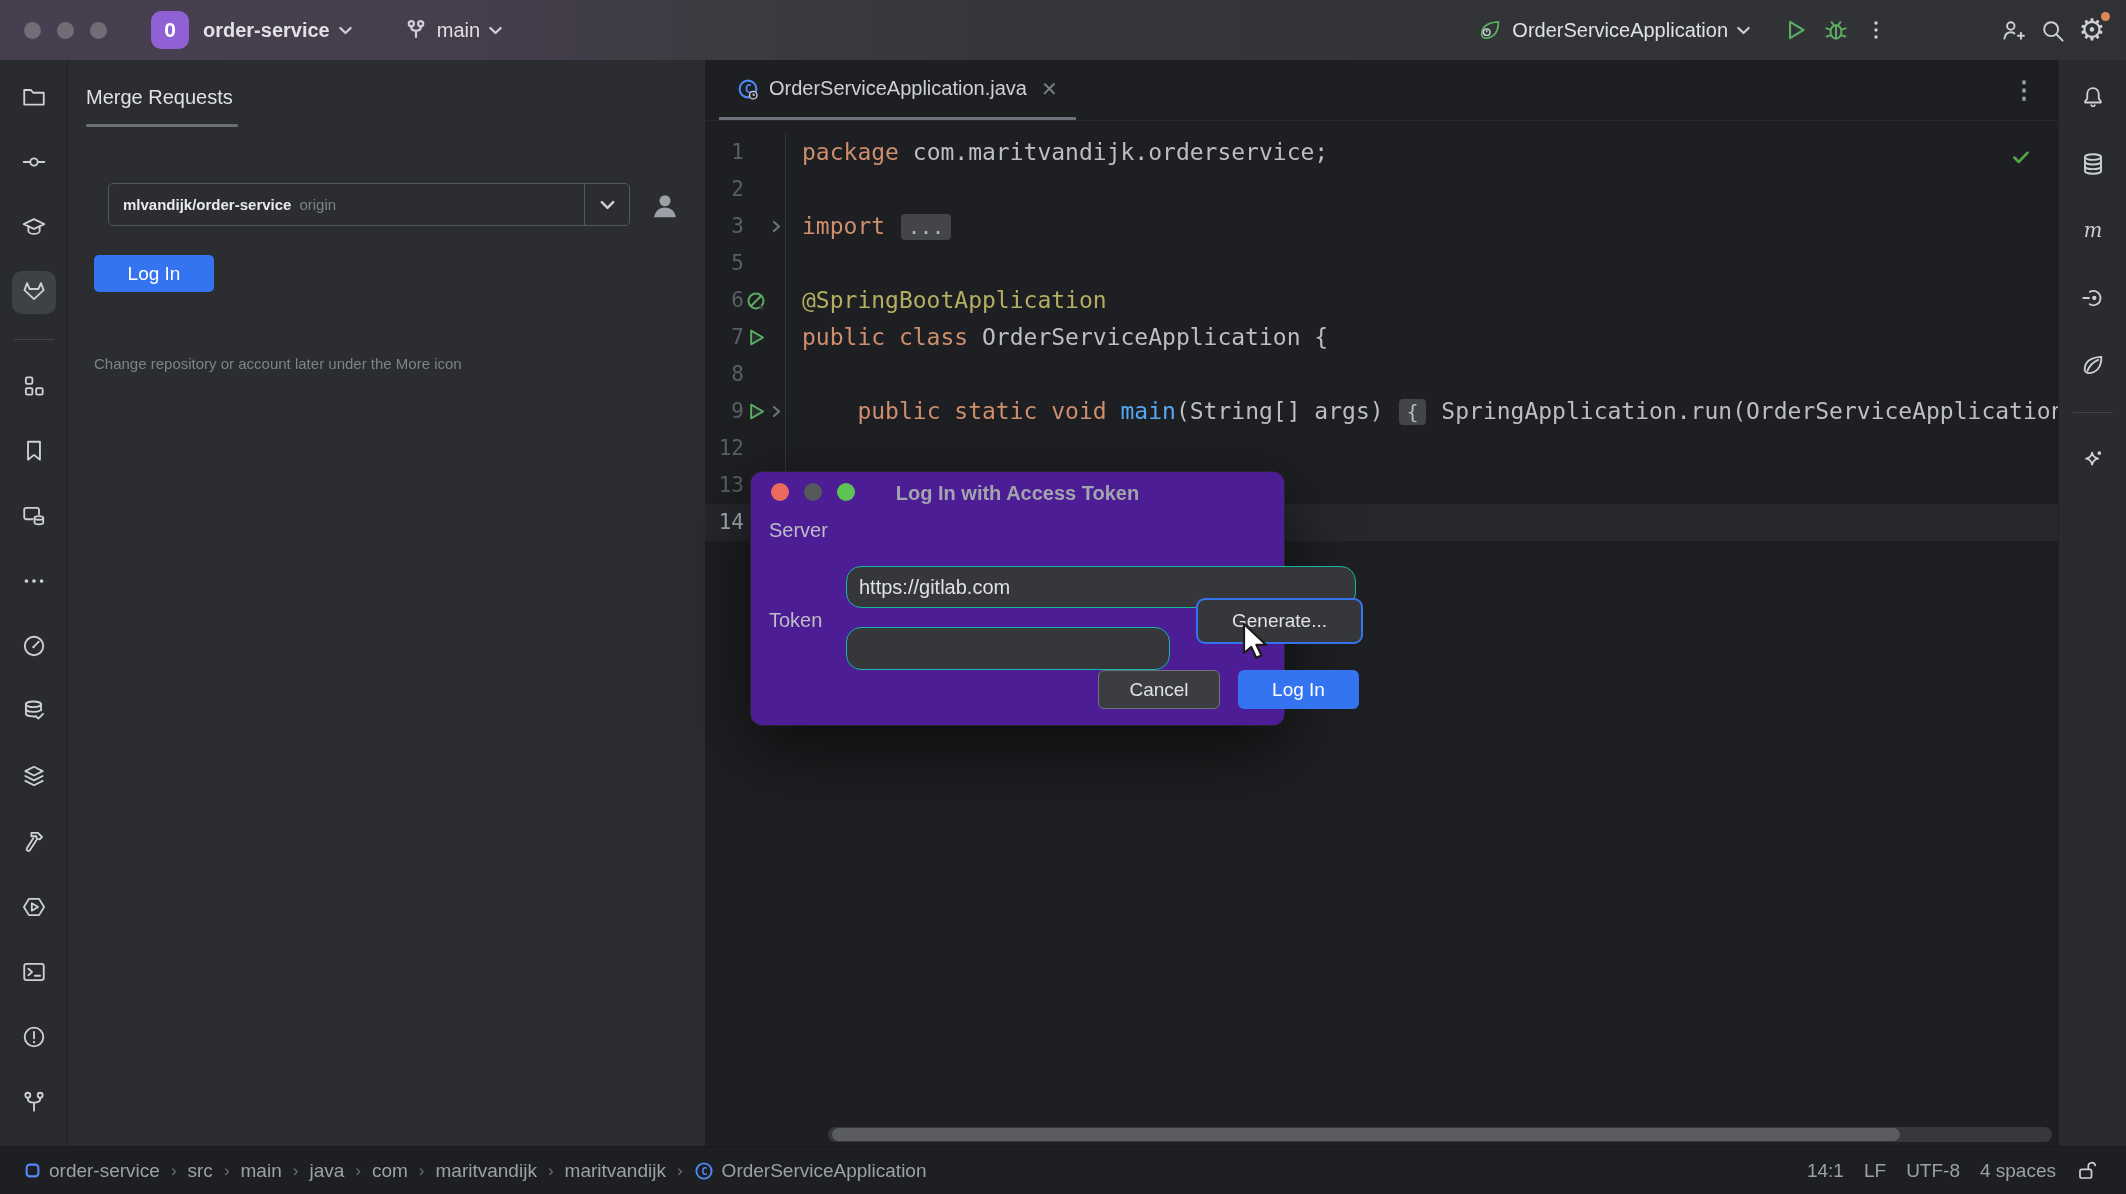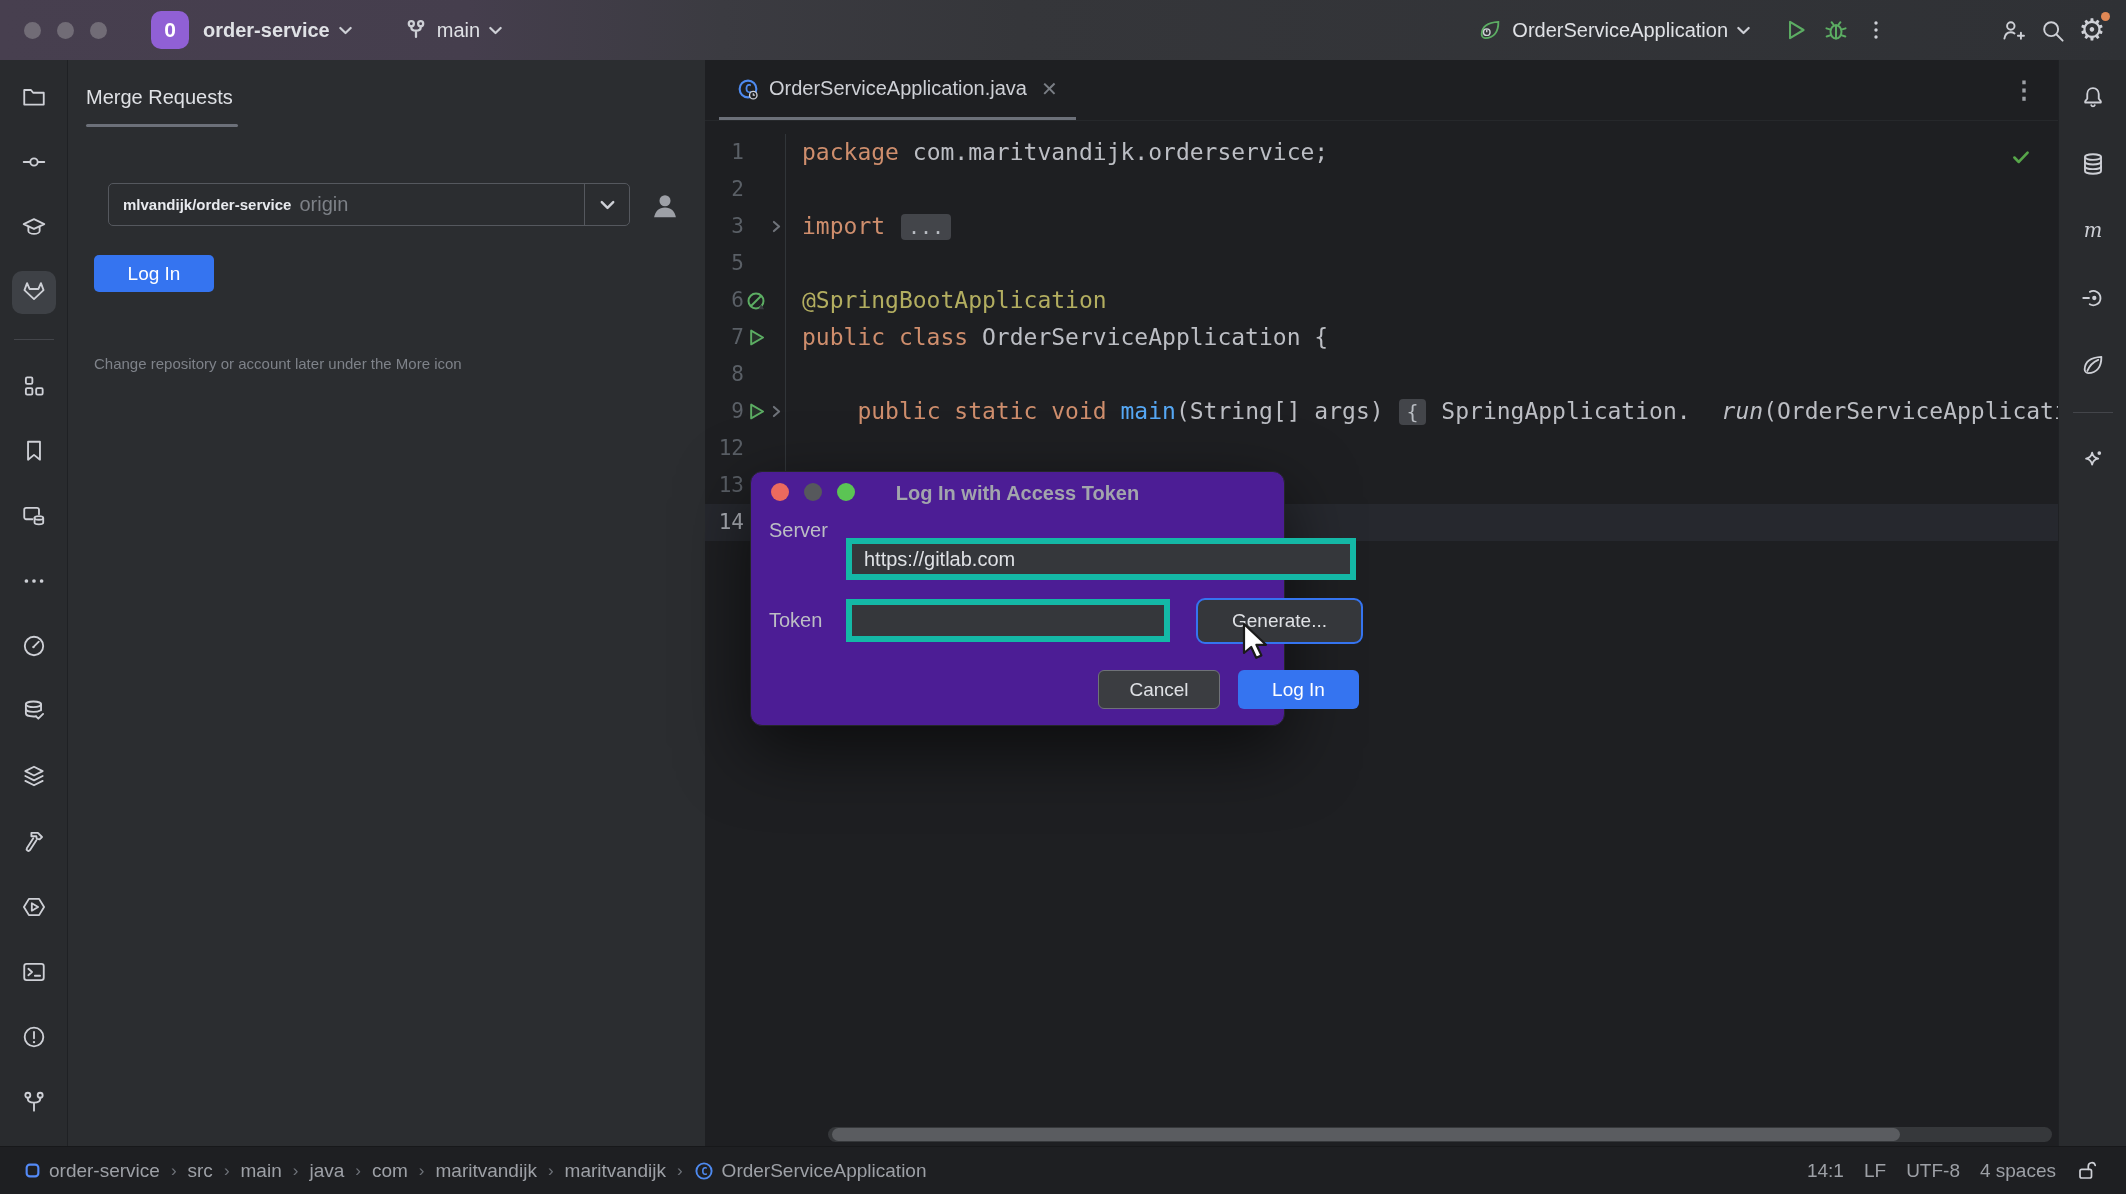--- a/index.html
+++ b/index.html
@@ -41,7 +41,7 @@
   .combo{position:absolute;left:40px;top:123px;width:522px;height:43px;border:1px solid #55585E;border-radius:5px;
     background:#2B2D30;display:flex;align-items:center;box-sizing:border-box;}
   .combo-val{padding-left:14px;font-size:15px;color:#E8EAEE;font-weight:600;white-space:nowrap;}
-  .combo-suffix{padding-left:8px;font-size:20px;color:#7D8187;}
+  .combo-suffix{padding-left:8px;font-size:15px;color:#7D8187;}
   .combo-arrow{margin-left:auto;width:44px;height:100%;border-left:1px solid #55585E;display:flex;align-items:center;justify-content:center;}
   .person{position:absolute;left:580px;top:129px;}
   .login-btn{position:absolute;left:26px;top:195px;width:120px;height:37px;background:#3574F0;border:none;border-radius:5px;

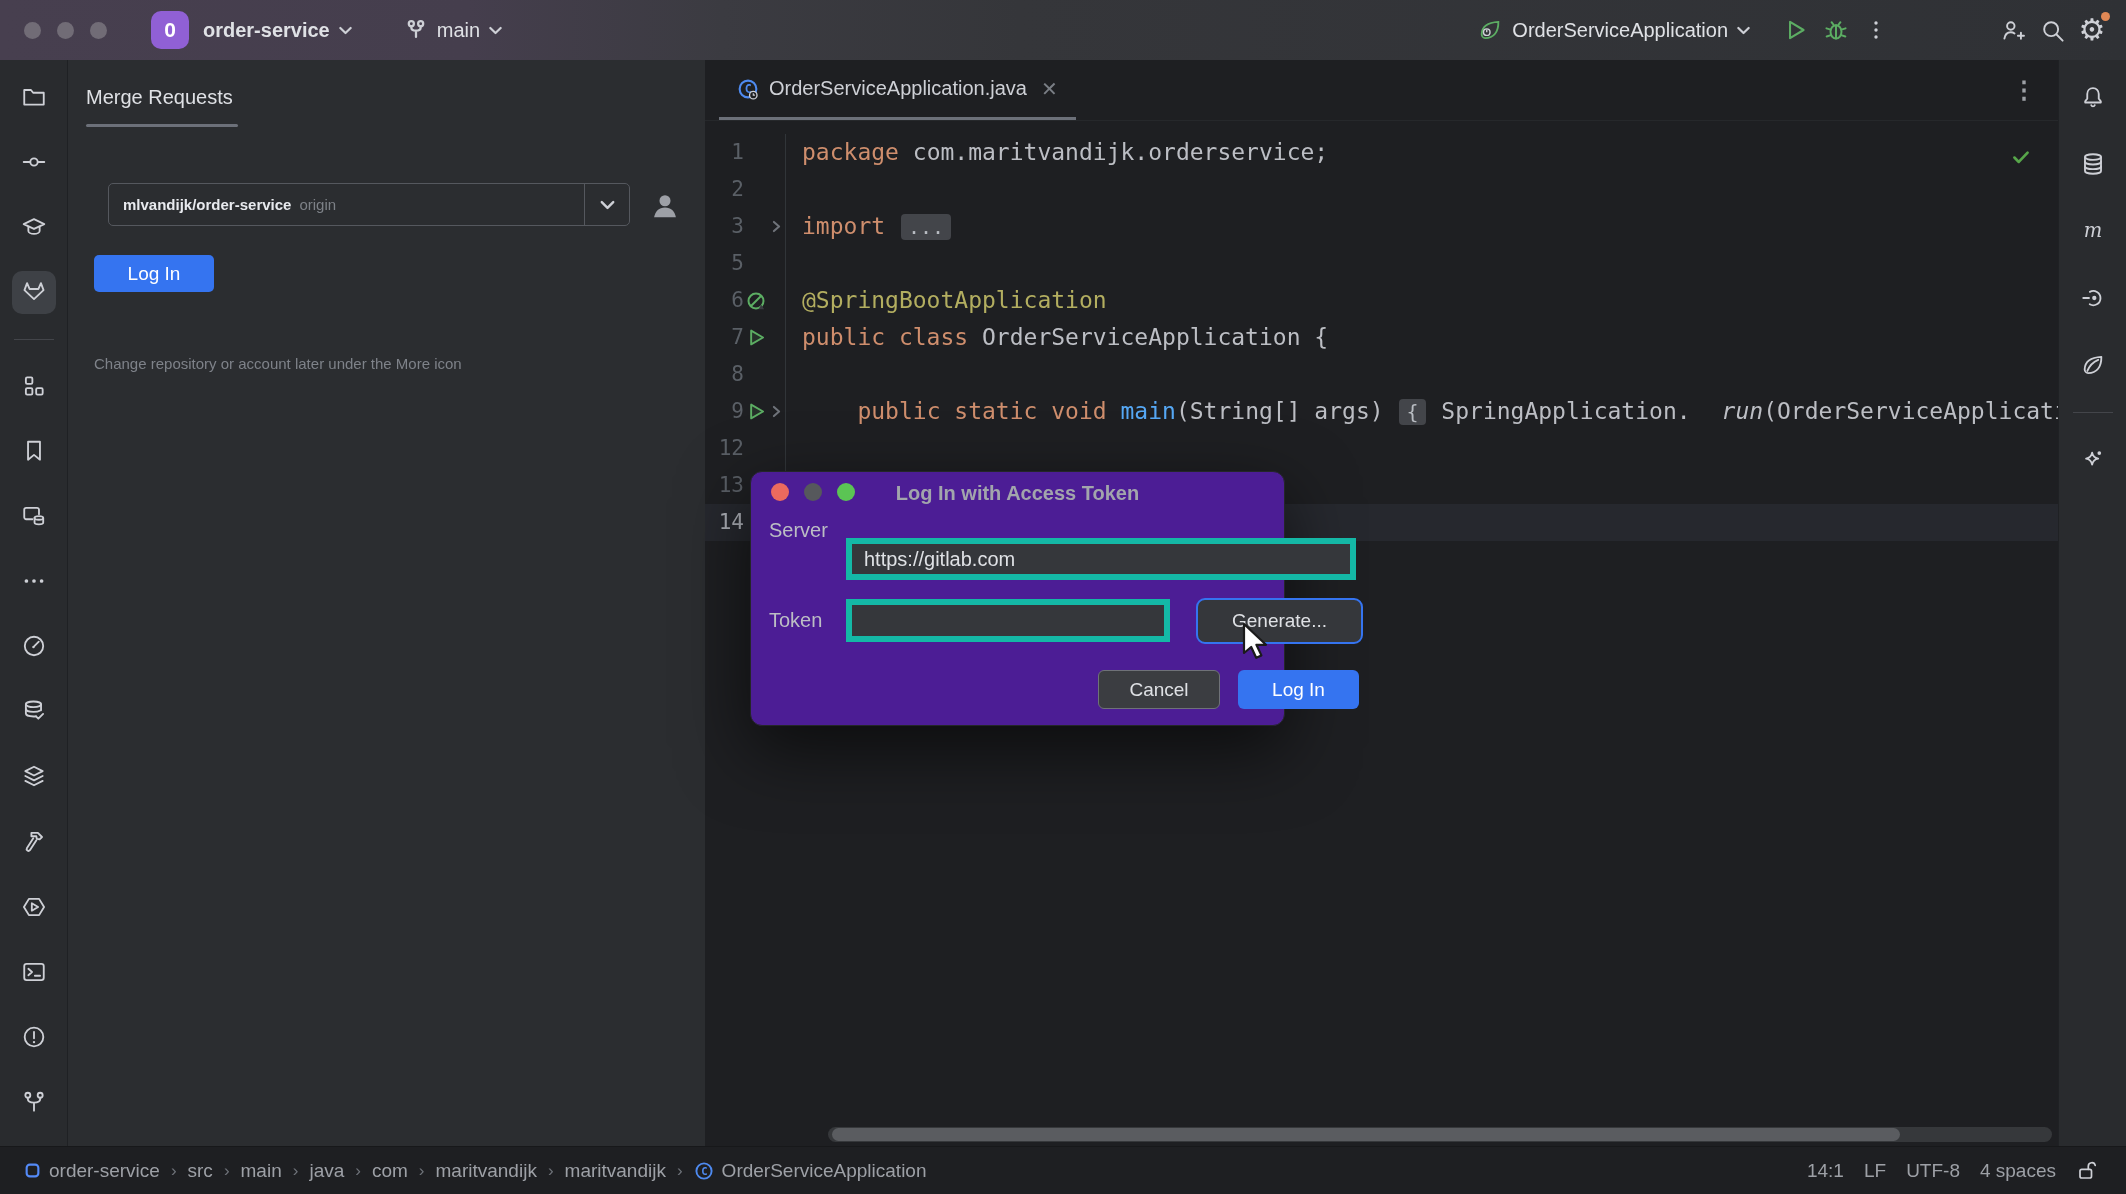--- a/index.html
+++ b/index.html
@@ -65,7 +65,7 @@
   .lt{flex:1;border-left:1px solid #313539;padding-left:16px;white-space:pre;overflow:hidden;}
   .caret{position:absolute;left:86px;top:6px;width:2px;height:26px;background:#CED0D6;}
   .tk-k{color:#CF8E6D;}  .tk-p{color:#BCBEC4;}  .tk-a{color:#B3AE60;}  .tk-m{color:#56A8F5;}
-  .tk-i{color:#BCBEC4;font-style:italic;margin-left:31px;}
+  .tk-i{color:#BCBEC4;}
   .tk-box{background:#43454A;color:#B8BCC2;border-radius:4px;padding:1px 7px;margin:0 2px;font-size:20px;}
   .inspect-ok{position:absolute;right:26px;top:86px;}
   .hscroll{position:absolute;left:123px;bottom:4px;width:1224px;height:15px;background:#36383B;border-radius:8px;}

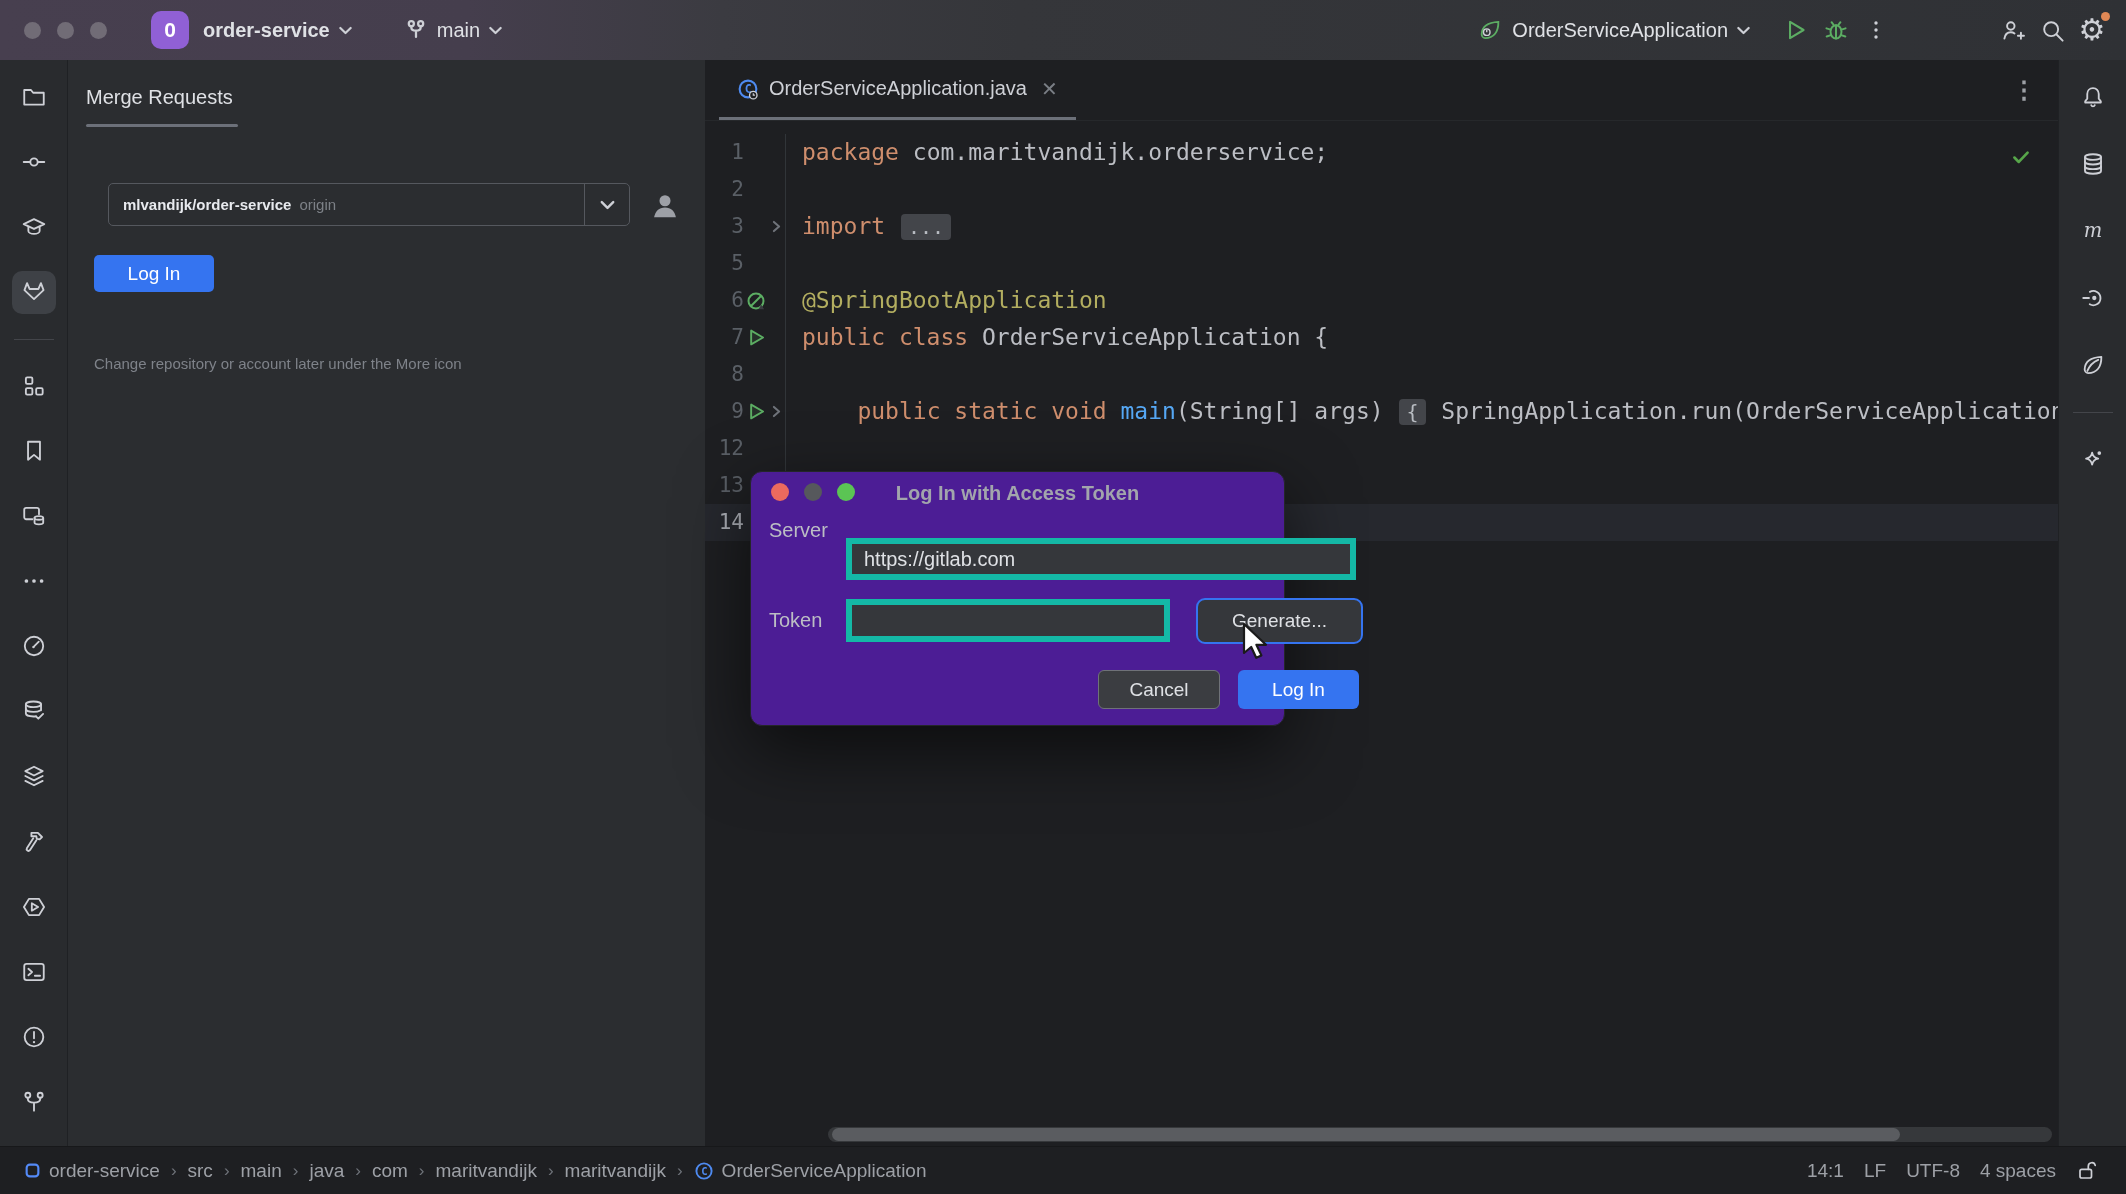--- a/index.html
+++ b/index.html
@@ -79,8 +79,8 @@
   .dl-red{background:#EC6A5E;} .dl-gray{background:#56585C;} .dl-green{background:#5BC454;}
   .dlg-title{position:absolute;left:0;right:0;top:10px;text-align:center;font-size:20px;font-weight:bold;color:#A2A5AC;}
   .dlg-label{position:absolute;font-size:20px;color:#BCBEC4;}
-  .dlg-input{position:absolute;background:#35373B;border:6px solid #14b8a6;border-radius:0;color:#DFE1E5;
-    font-size:20px;font-family:inherit;padding:0 12px;box-sizing:border-box;outline:none;}
+  .dlg-input{position:absolute;background:#35373B;border:1px solid #14b8a6;border-radius:15px;color:#DFE1E5;
+    font-size:20px;font-family:inherit;padding:0 12px;box-sizing:border-box;outline:none;margin-top:28px;}
   .btn-generate{position:absolute;left:445px;top:126px;width:167px;height:46px;border:2px solid #3574F0;border-radius:9px;
     background:#35373B;color:#DFE1E5;font-size:19px;font-family:inherit;}
   .btn-cancel{position:absolute;left:347px;top:198px;width:122px;height:39px;border:1px solid #6F7278;border-radius:6px;

